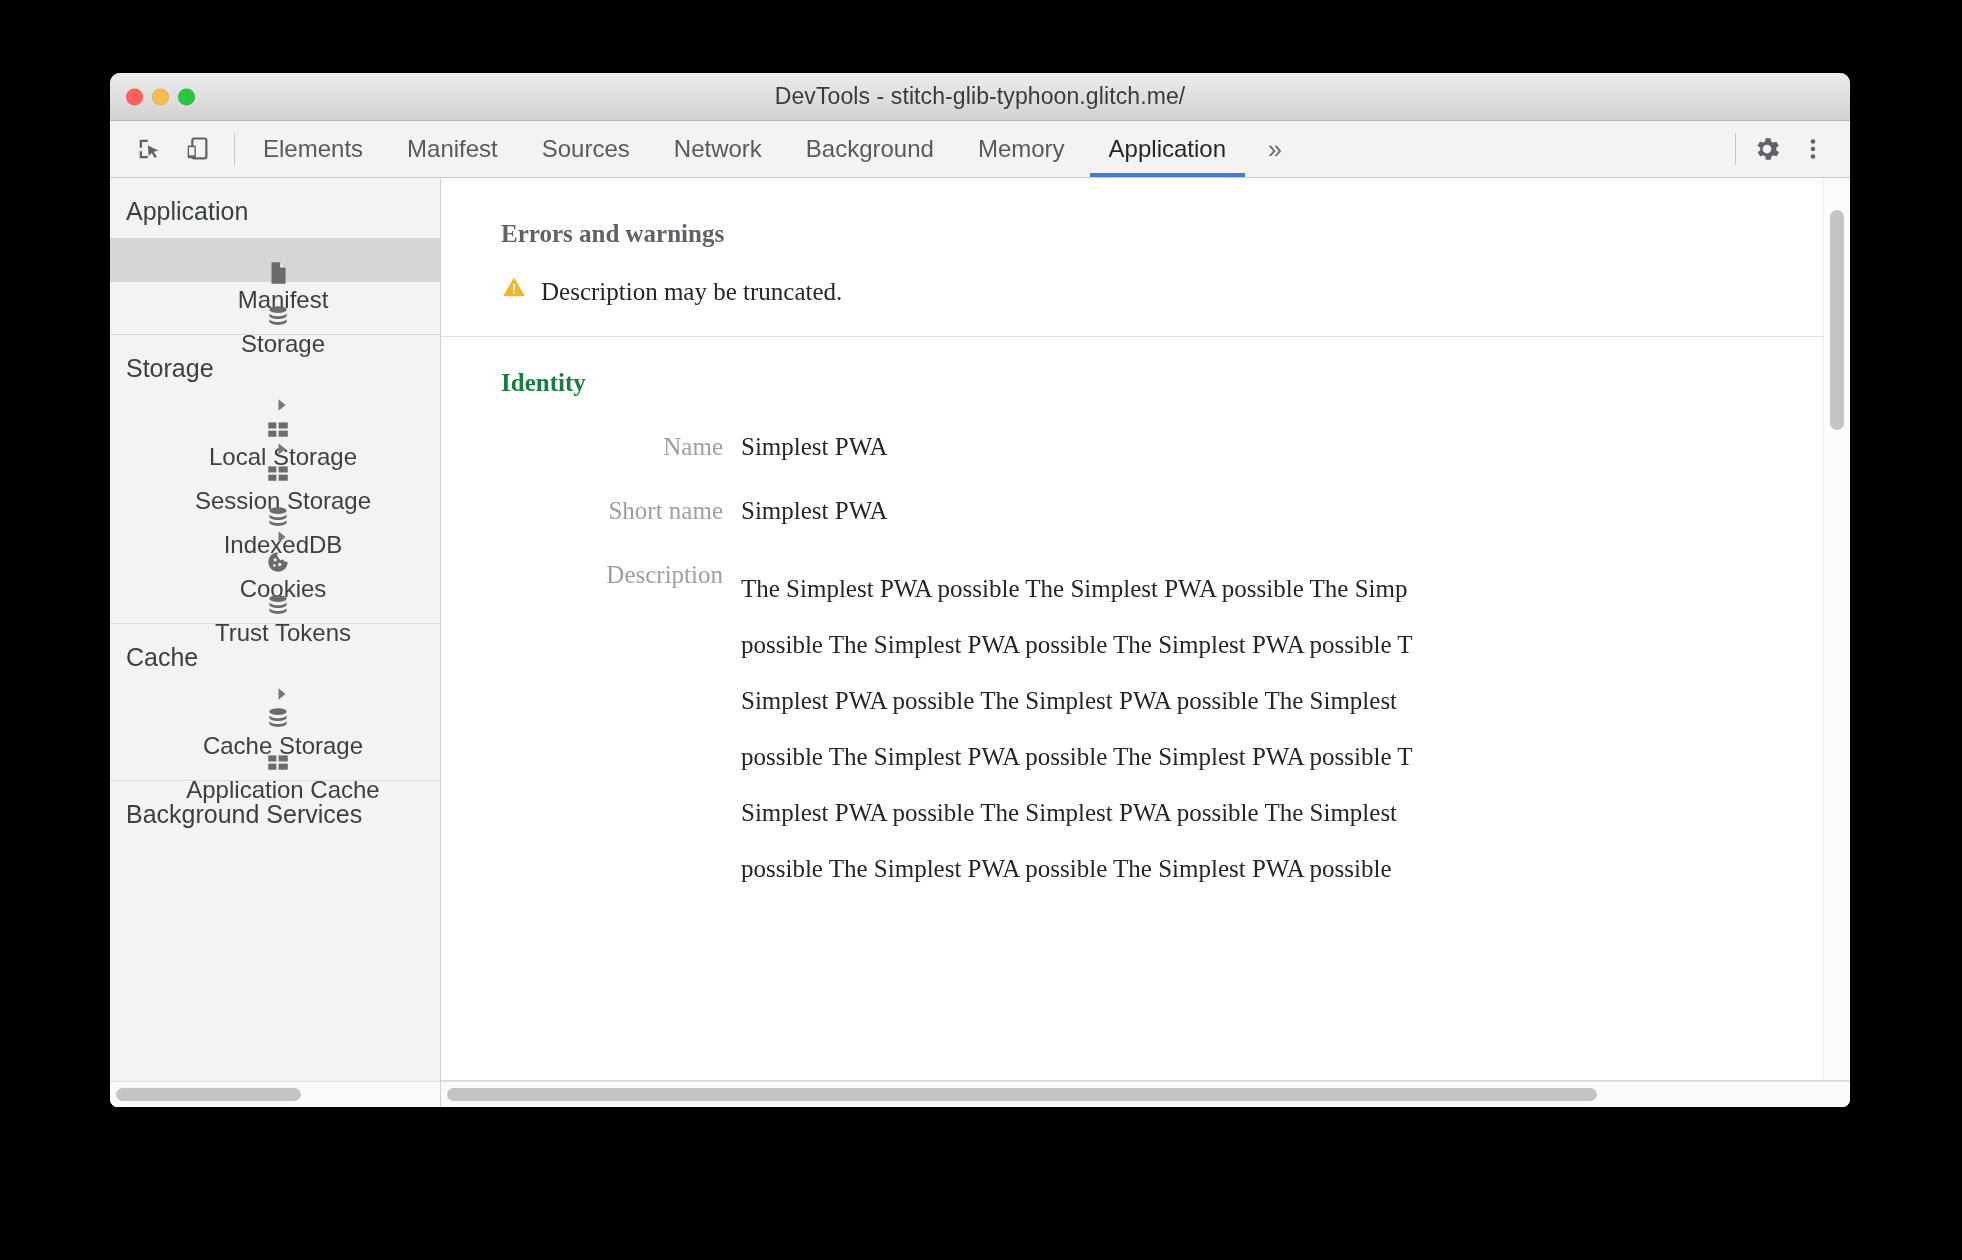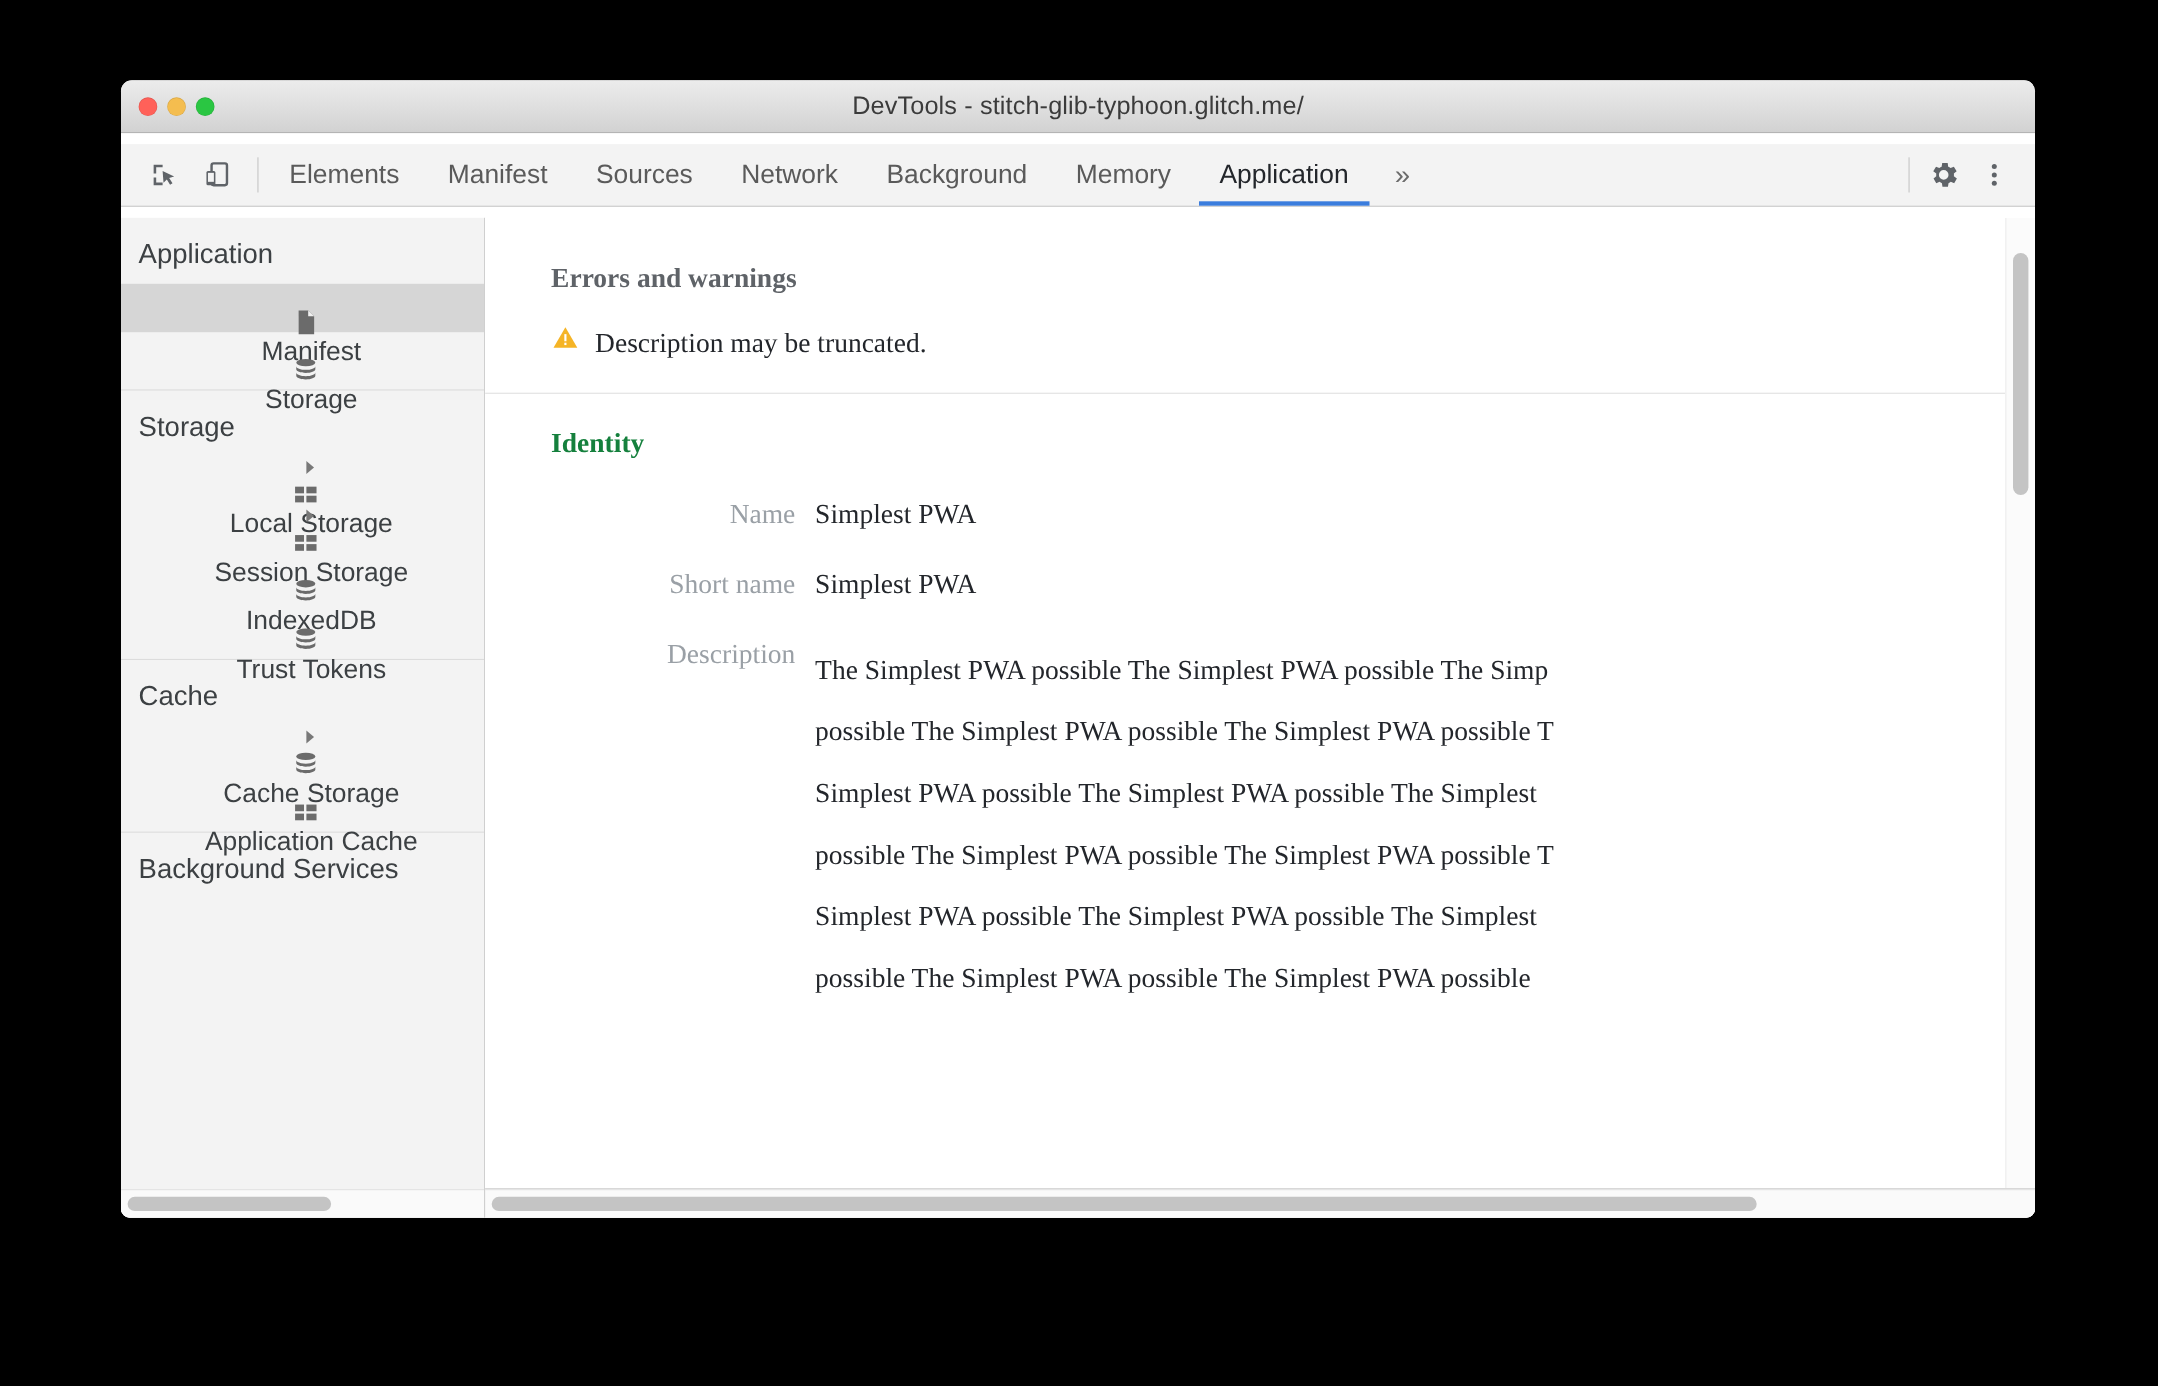--- a/index.html
+++ b/index.html
@@ -26,7 +26,6 @@
     overflow: hidden;
     display: flex;
     flex-direction: column;
-    gap: 10px;
   }
 
   

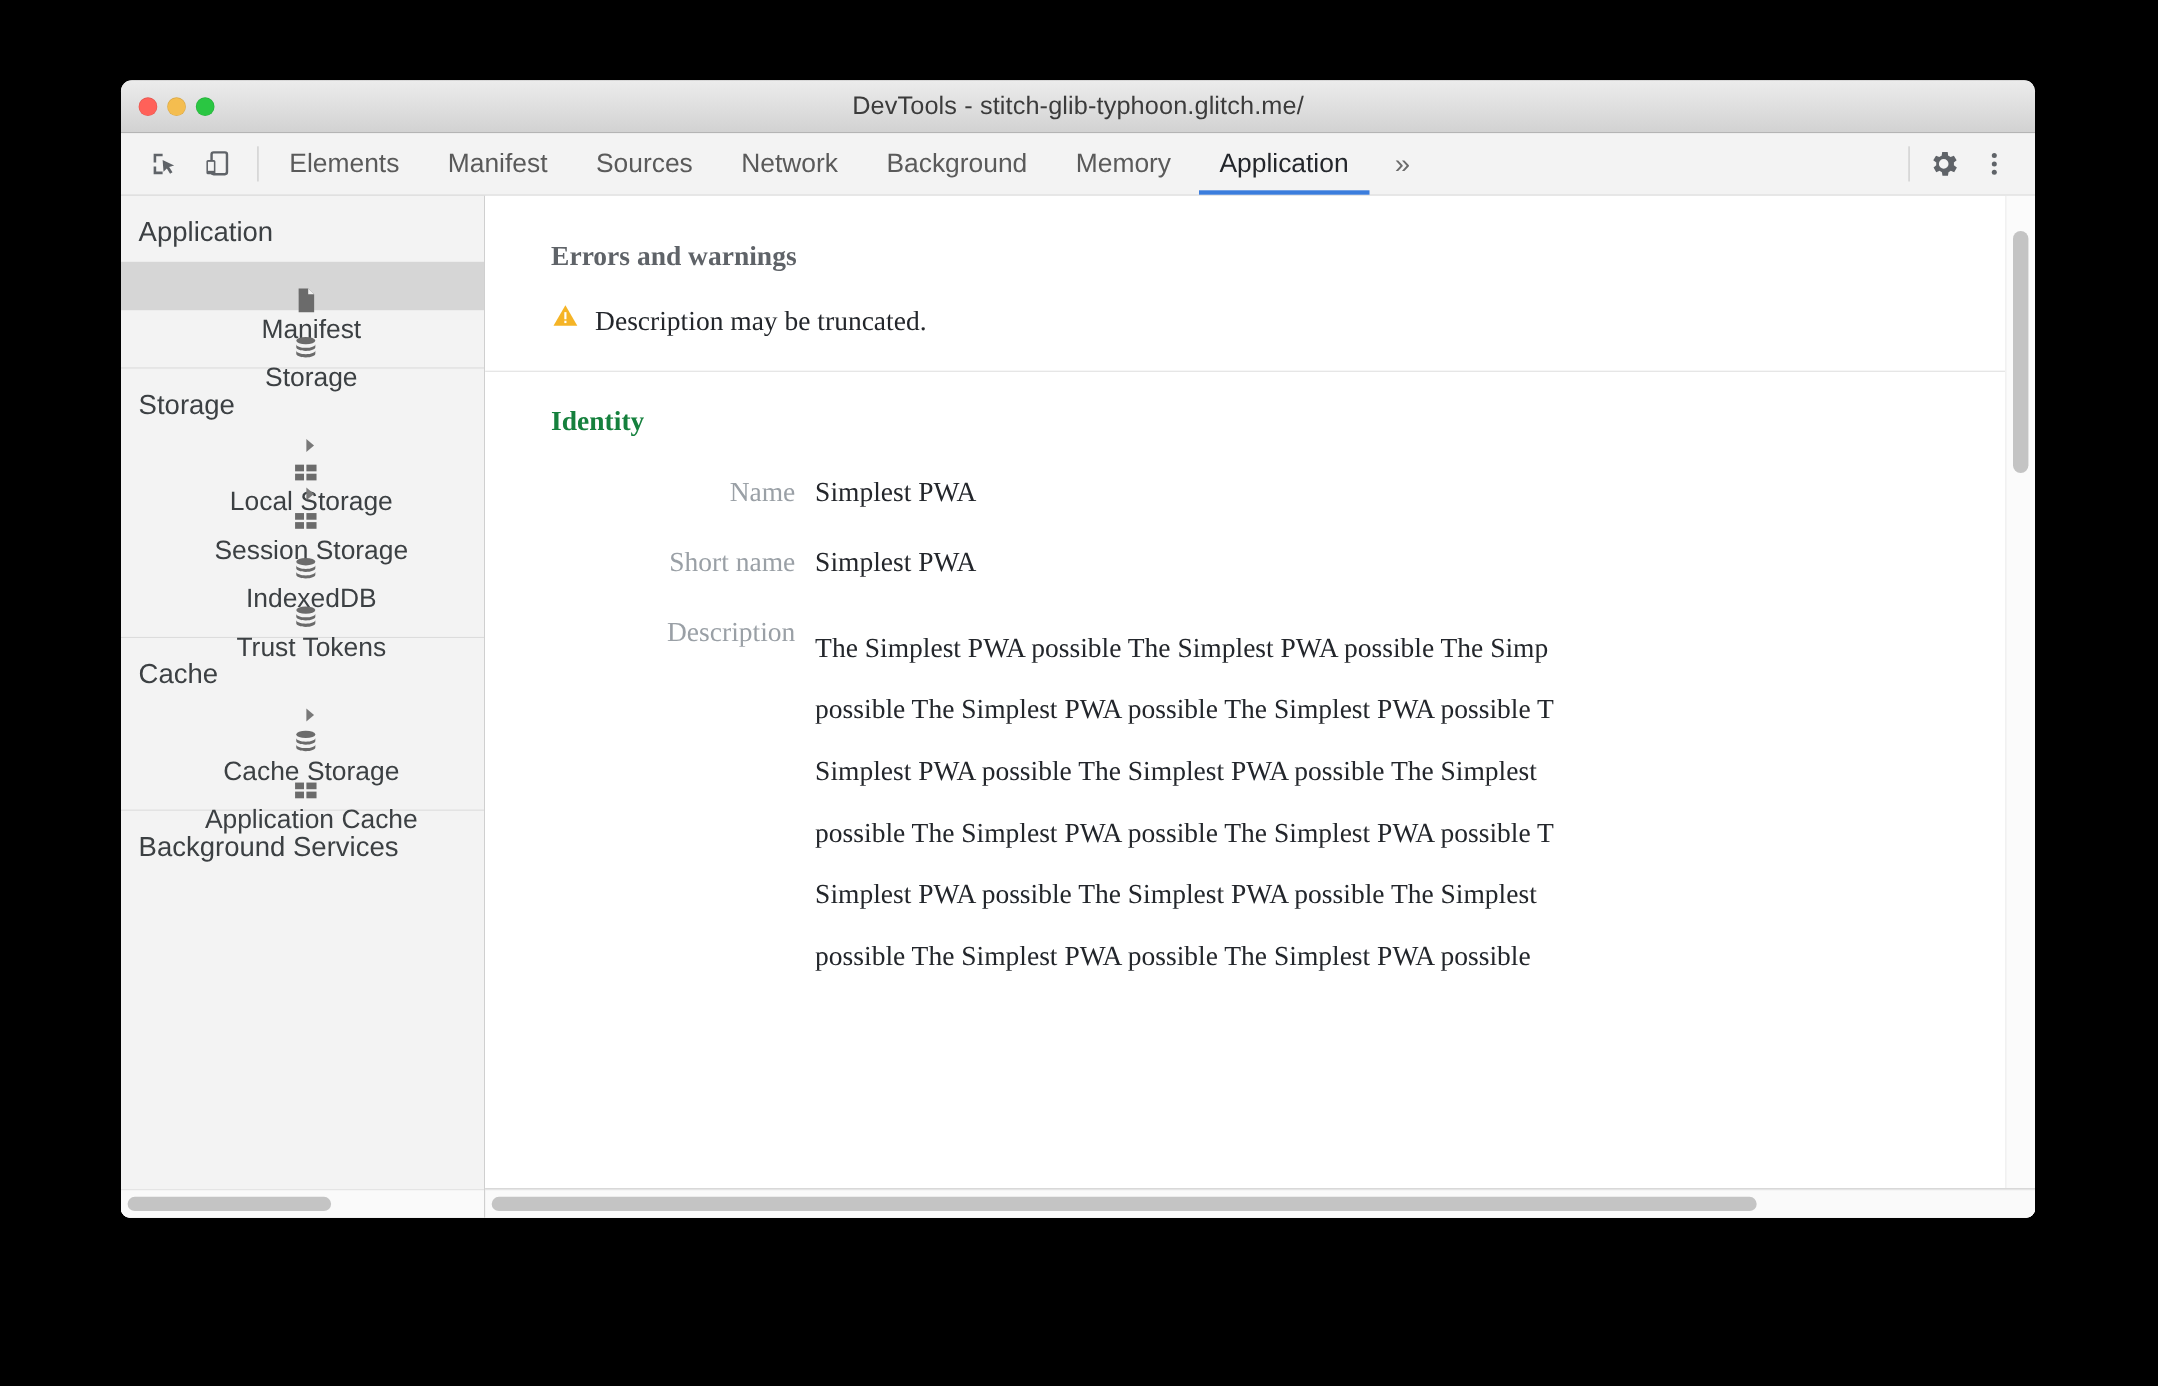--- a/index.html
+++ b/index.html
@@ -493,6 +493,23 @@
             </div>
 
 
+            <div class="sb-item">
+              <span class="tri">
+                <svg width="14" height="14" viewBox="0 0 12 12">
+                    <path d="M3 1l6 5-6 5z" fill="#787878"></path>
+                  </svg>
+              </span>
+              <span class="sb-icon">
+                <svg width="26" height="26" viewBox="0 0 24 24">
+                  <path d="M12 3a9 9 0 109 9 4.2 4.2 0 01-4.4-2.3A4.4 4.4 0 0112 3z" fill="#6b6b6b"></path>
+                  <circle cx="9.4" cy="10" r="1.5" fill="#f3f3f3"></circle>
+                  <circle cx="13.6" cy="14.4" r="1.6" fill="#f3f3f3"></circle>
+                  <circle cx="8.6" cy="15.2" r="1.2" fill="#f3f3f3"></circle>
+                  <circle cx="14.6" cy="9.2" r="1.1" fill="#f3f3f3"></circle>
+                </svg>
+              </span>
+              <span class="sb-label">Cookies</span>
+            </div>
 
             <div class="sb-item">
               <span class="tri empty">

